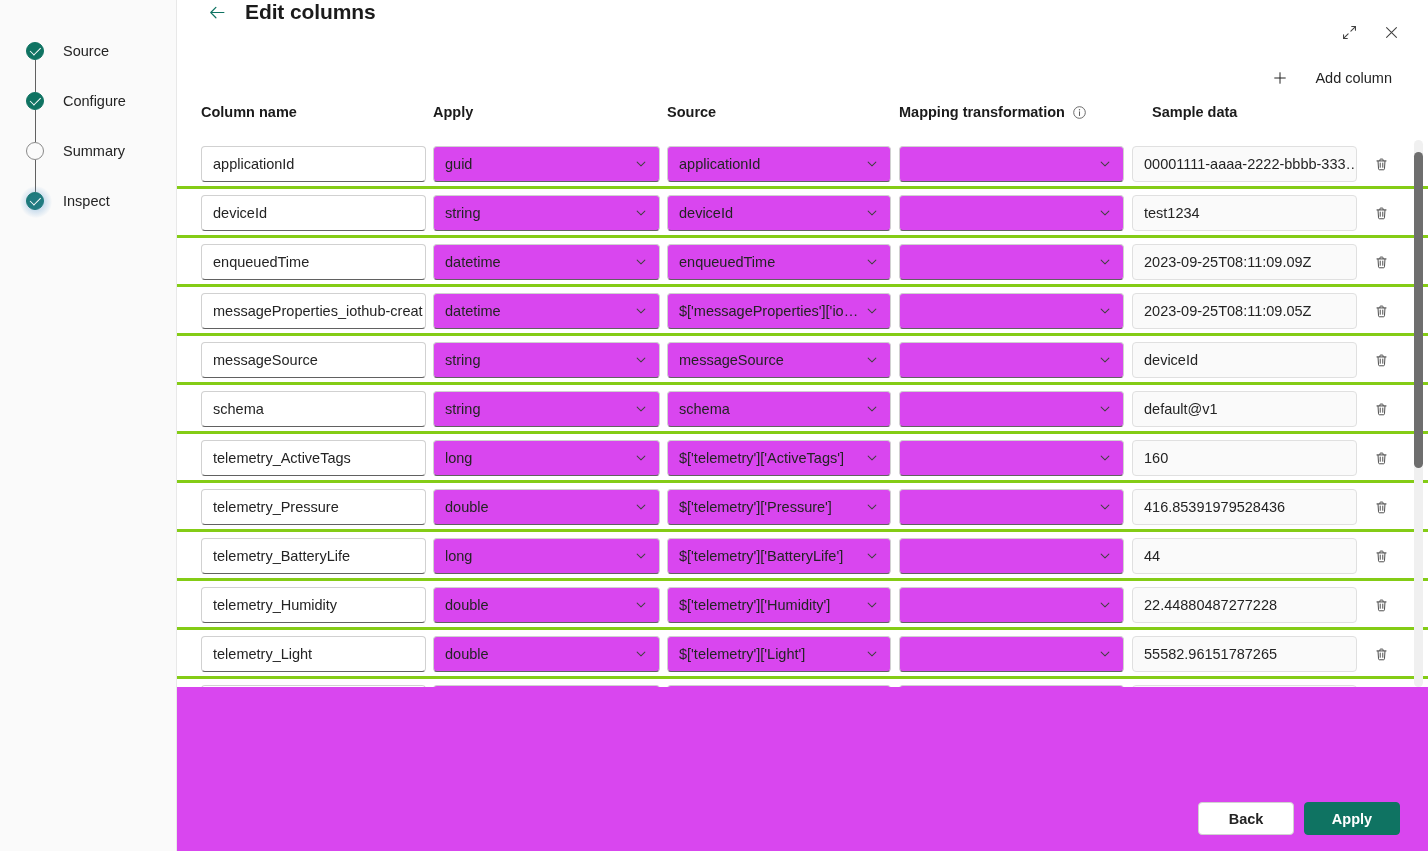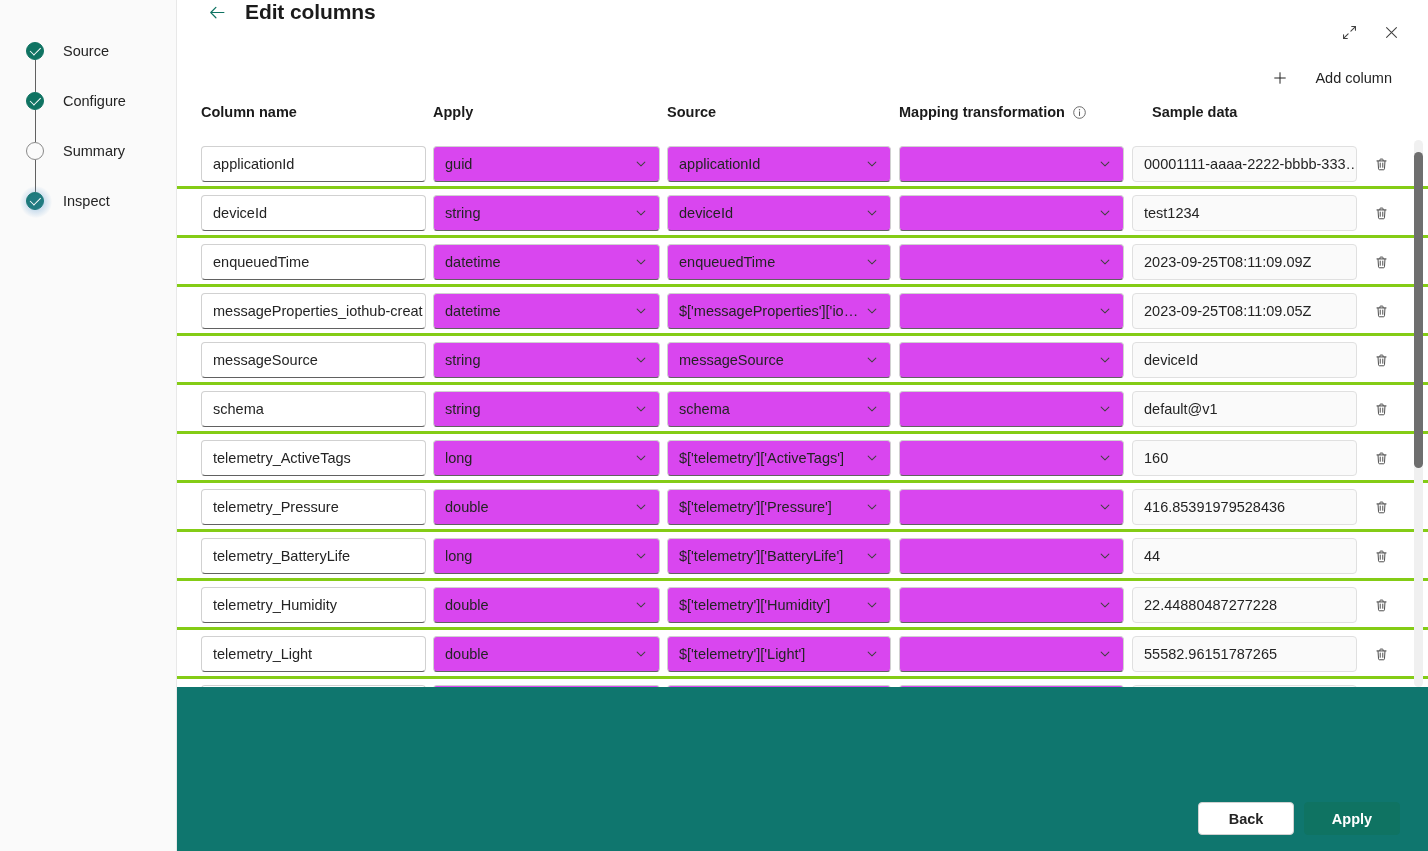--- a/index.html
+++ b/index.html
@@ -361,7 +361,7 @@
   .panel-footer {
     position: relative;
     flex: 1 1 auto;
-    background: #0f766e;
+    background: #d946ef;
   }
 
   .footer-actions {

